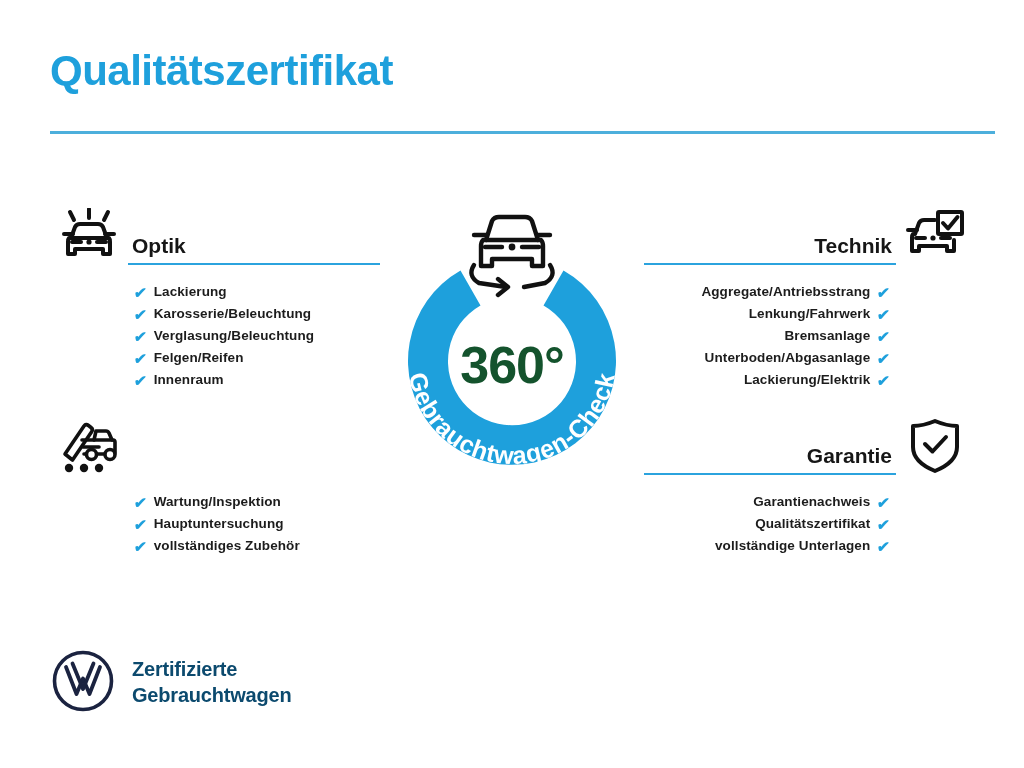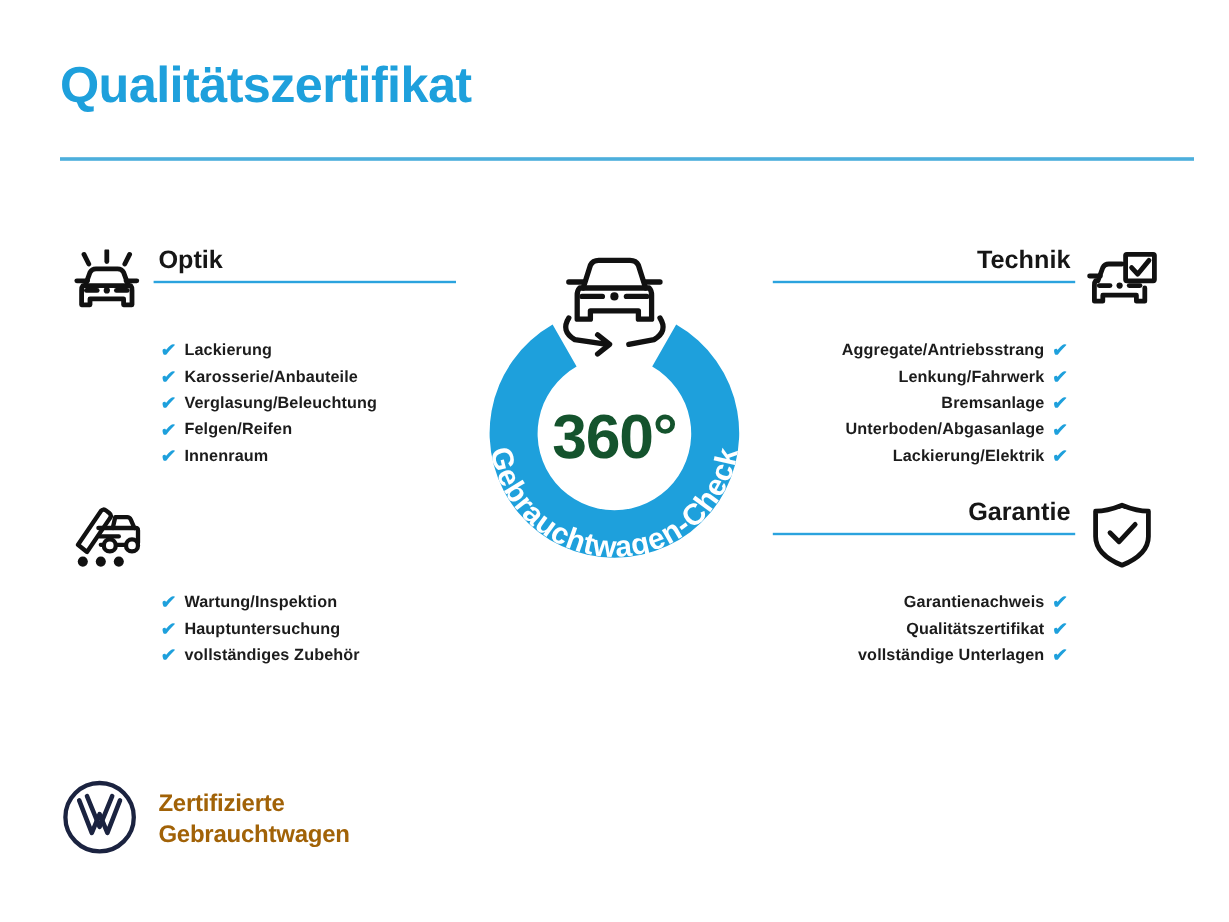--- a/index.html
+++ b/index.html
@@ -56,7 +56,7 @@
 
   .sec-head {
     display: flex;
-    align-items: flex-start;
+    align-items: flex-end;
     height: 62px;
   }
   .sec-right .sec-head { flex-direction: row-reverse; }

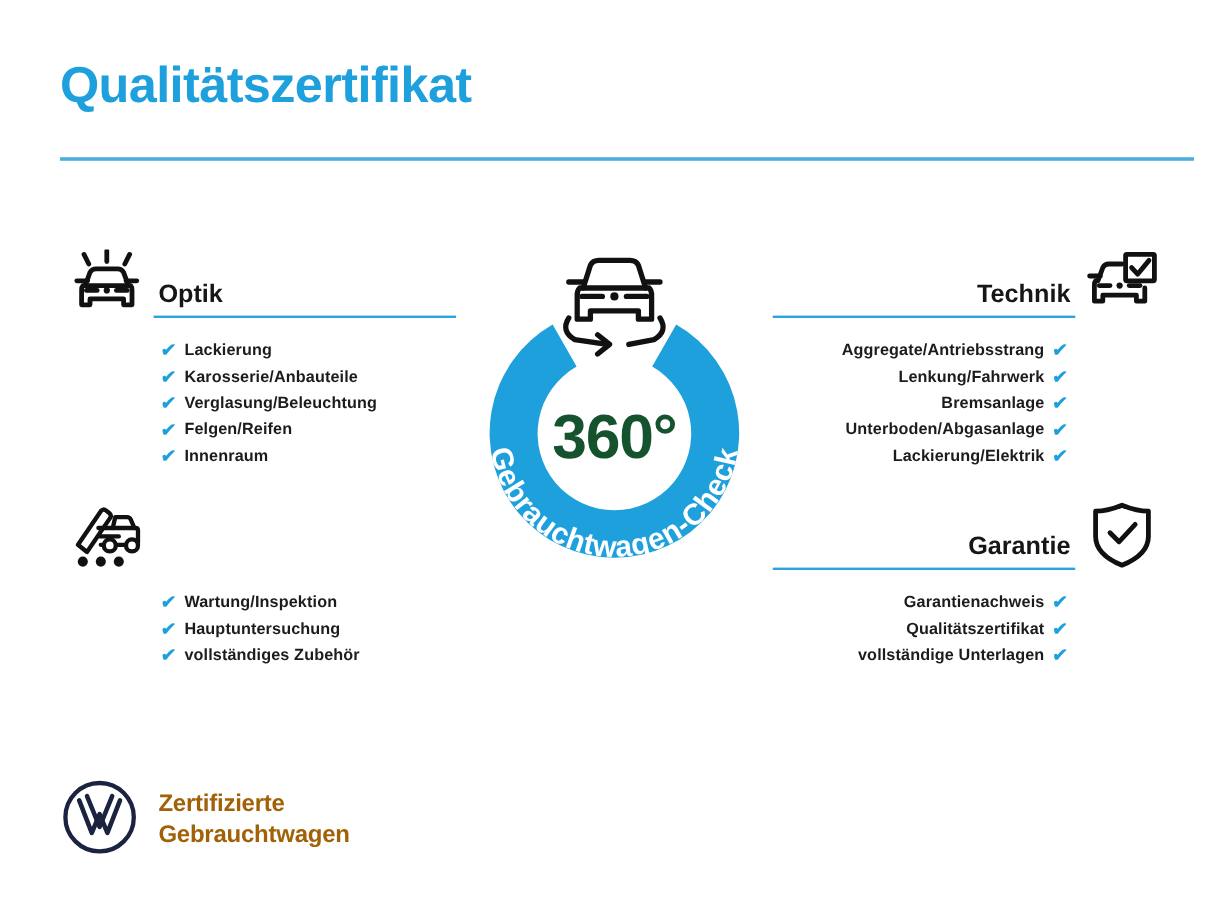--- a/index.html
+++ b/index.html
@@ -205,7 +205,7 @@
         </li>
       <li>
           <span class="check">✔</span>
-          <span>Karosserie/Anbauteile</span>
+          <span>Karosserie/Beleuchtung</span>
         </li>
       <li>
           <span class="check">✔</span>

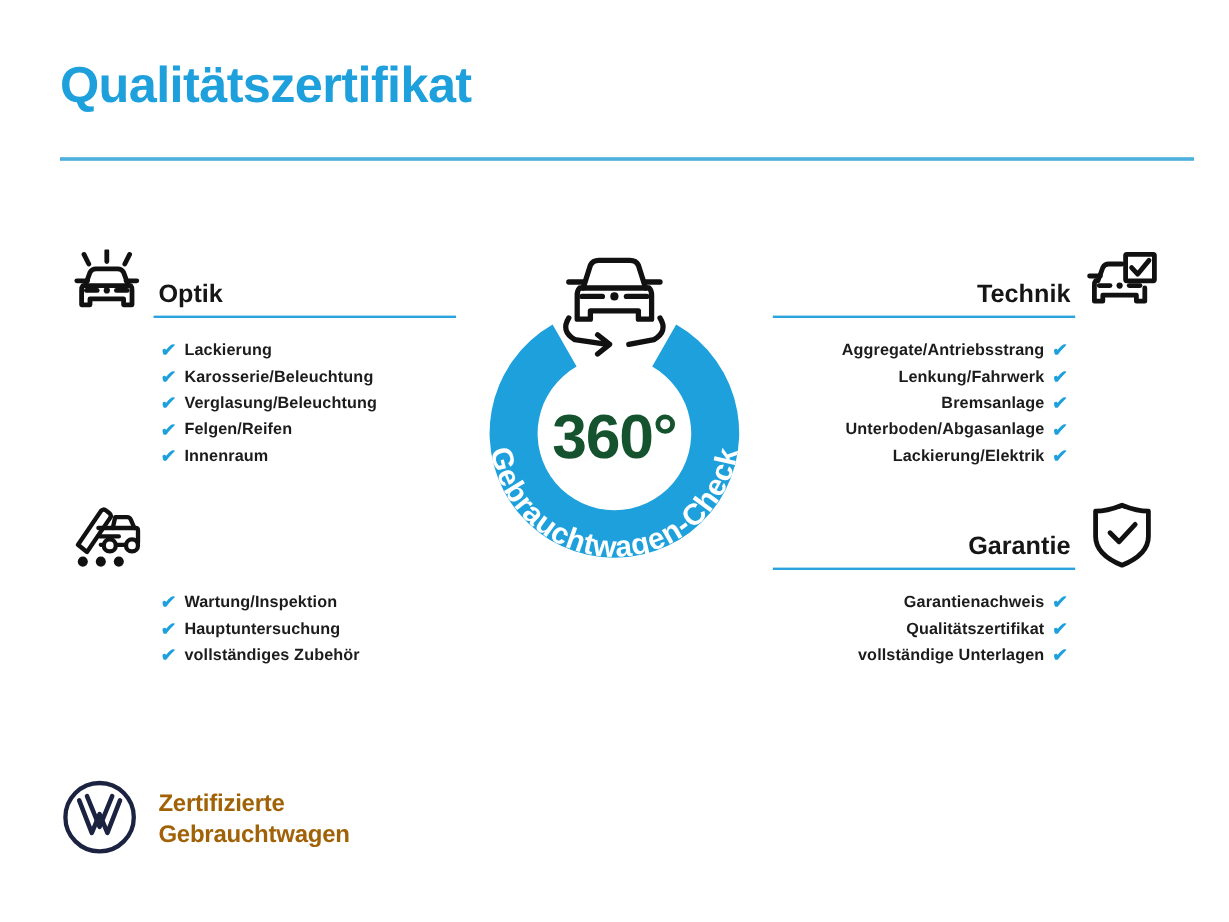--- a/index.html
+++ b/index.html
@@ -162,7 +162,7 @@
     margin-left: 18px;
     font-size: 20px;
     font-weight: bold;
-    color: #a16207;
+    color: #0c4a6e;
     line-height: 1.28;
     letter-spacing: -0.2px;
   }

